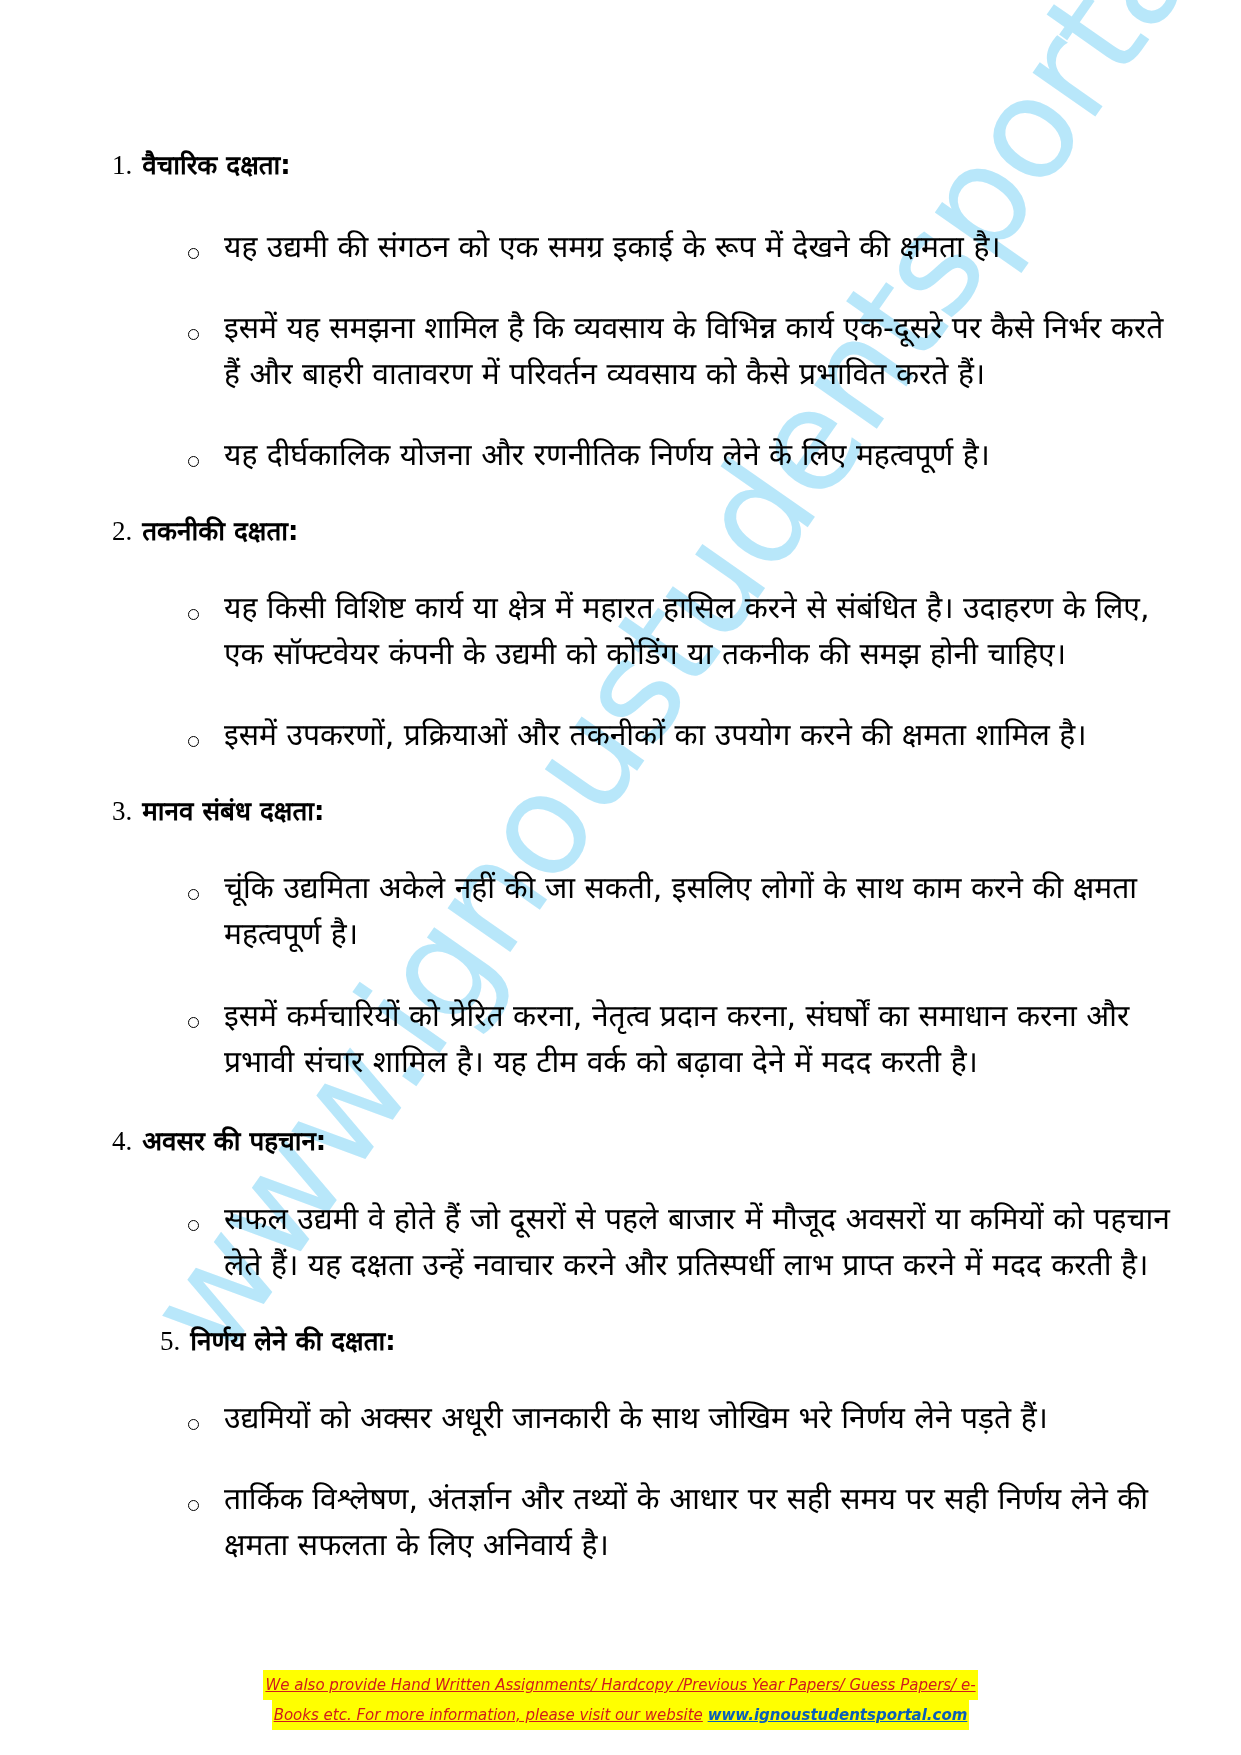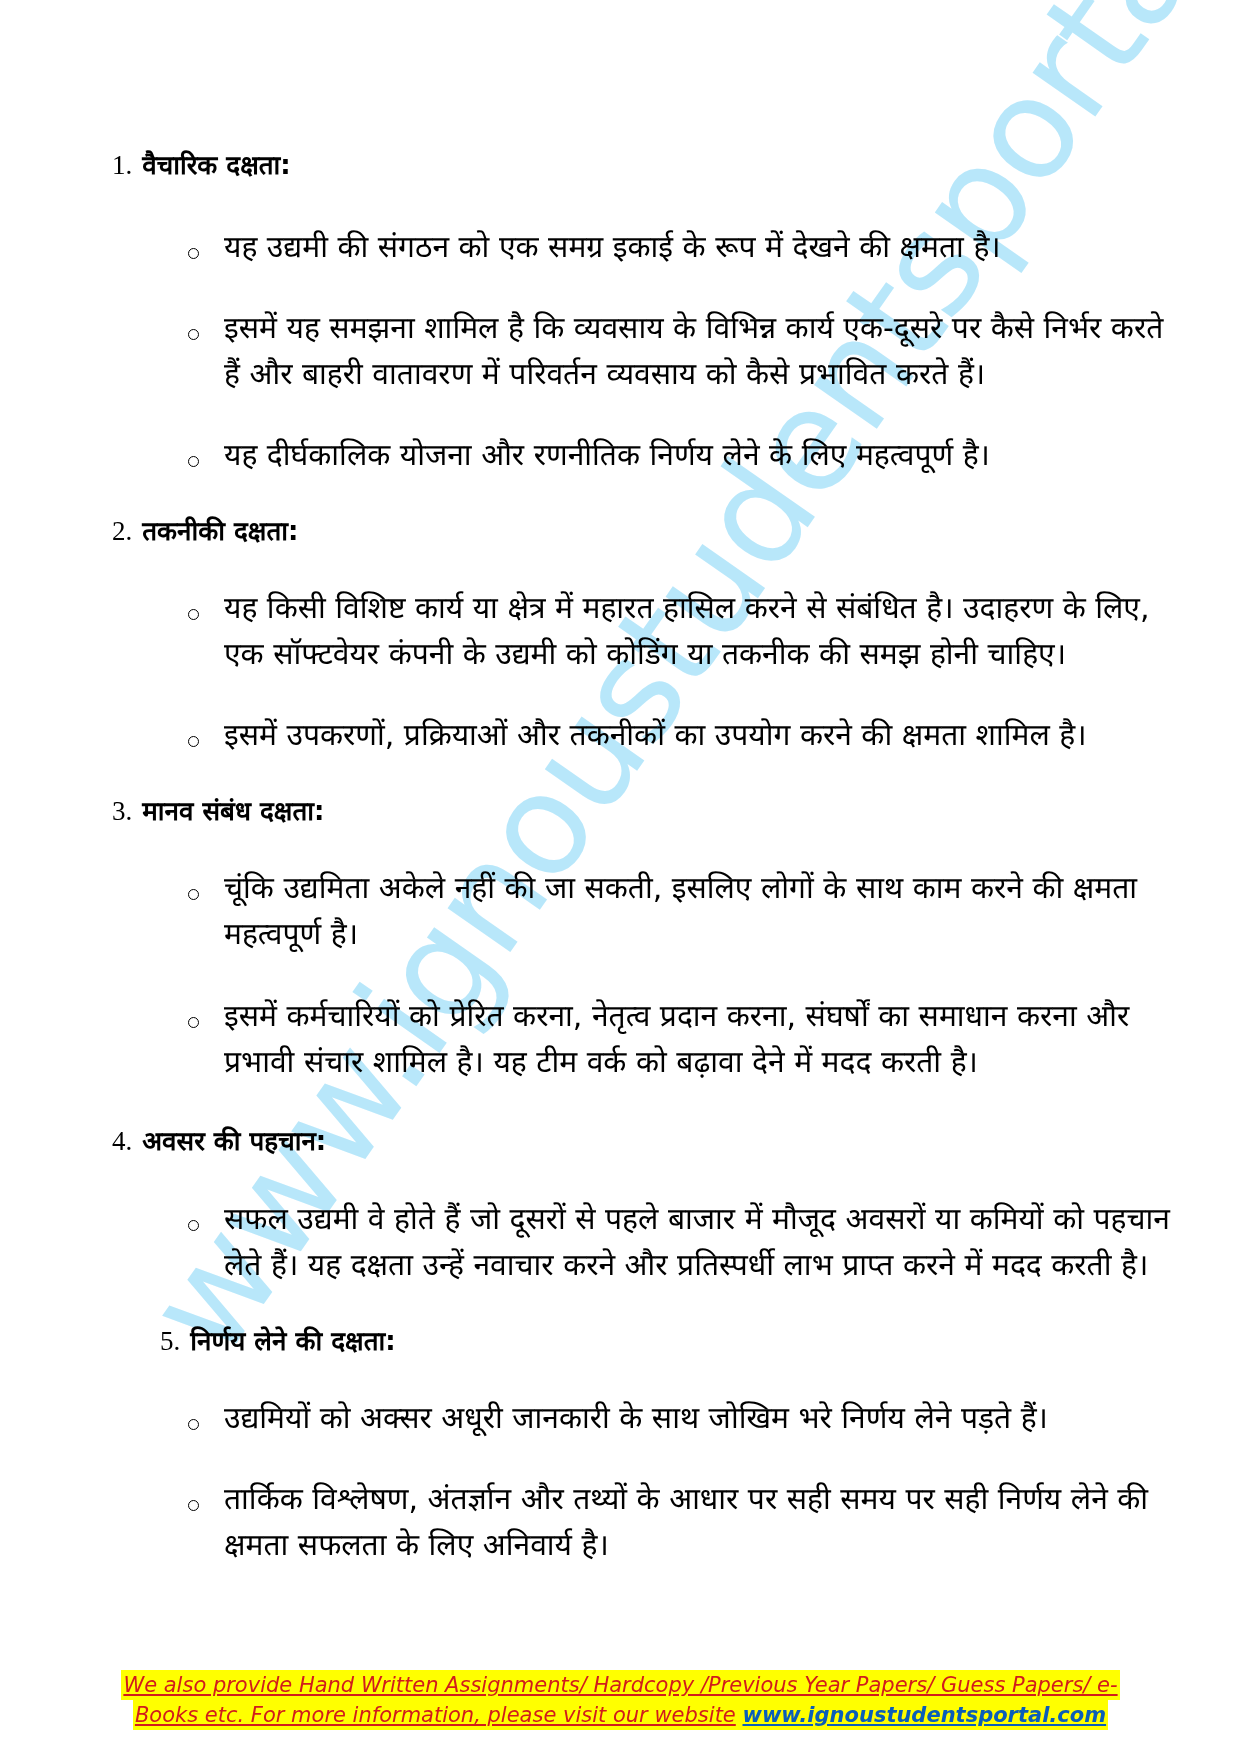--- a/index.html
+++ b/index.html
@@ -20,7 +20,7 @@
   .bullet .text { position: absolute; left: 224px; width: 960px; font-size: 30px; line-height: 46px; }
 
   .footer { position: absolute; left: 0; top: 1670px; width: 1241px; text-align: center;
-    font-family: "DejaVu Sans", sans-serif; font-style: italic; font-size: 21px; line-height: 30px; }
+    font-family: "DejaVu Sans", sans-serif; font-style: italic; font-size: 15px; line-height: 30px; }
   .footer .line { display: inline-block; background: #ffff00; padding: 0 2px; }
   .footer .red { color: #d11c1c; text-decoration: underline; }
   .footer .blue { color: #0b5eb8; text-decoration: underline; font-weight: bold; }

